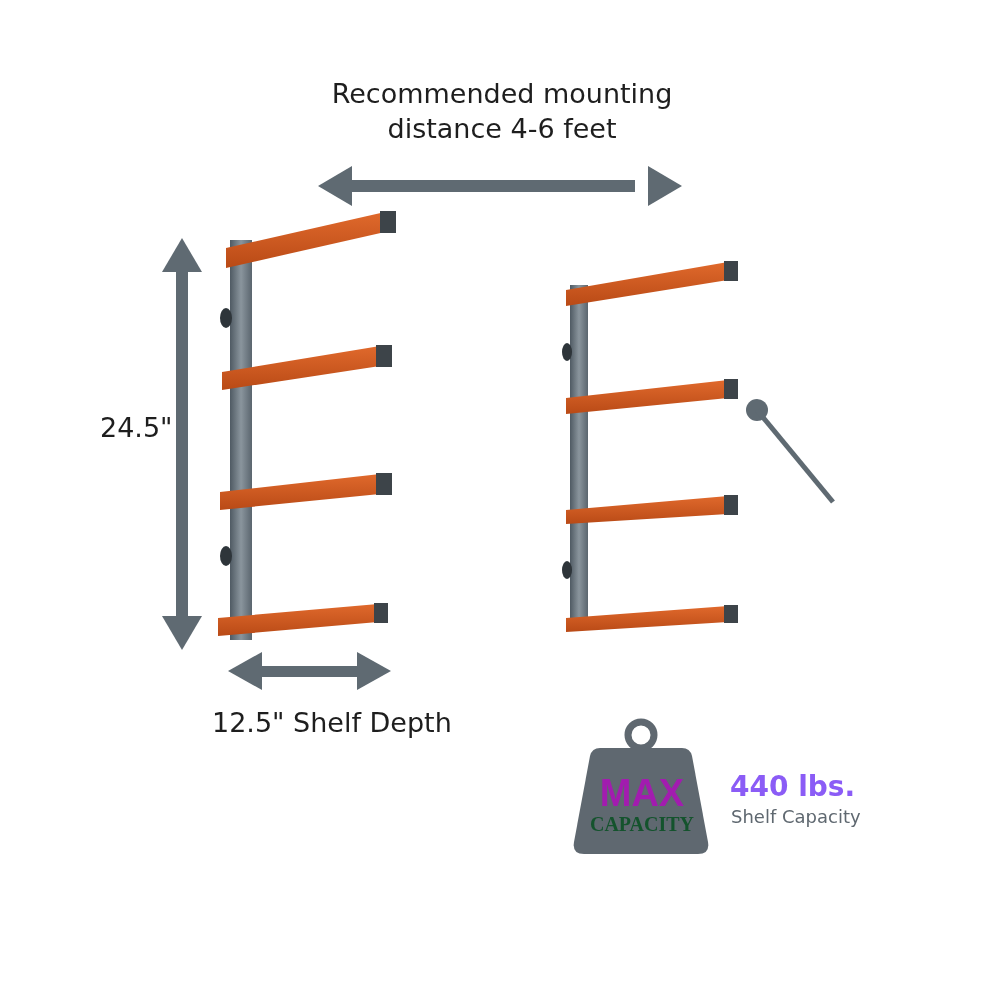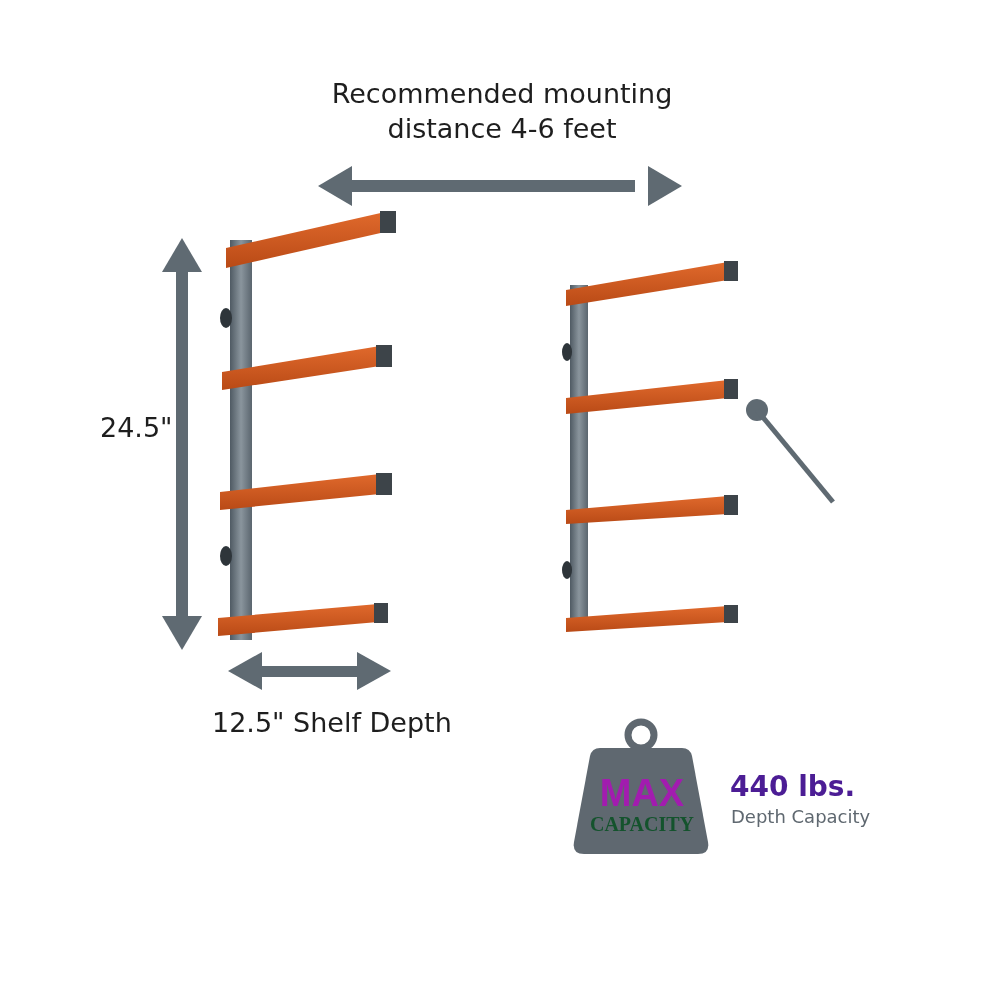--- a/index.html
+++ b/index.html
@@ -103,7 +103,7 @@
 <div style="position:absolute;left:574px;width:136px;top:772px;text-align:center;font-family:'Liberation Sans',sans-serif;font-weight:bold;font-size:38px;color:#a21caf;">MAX</div>
 <div style="position:absolute;left:574px;width:136px;top:813px;text-align:center;font-family:Liberation Serif, serif;font-weight:bold;font-size:20px;color:#14532d;">CAPACITY</div>
 
-<div style="position:absolute;left:730px;top:770px;font-family:'DejaVu Sans',sans-serif;font-weight:bold;font-size:28px;color:#4c1d95;">440 lbs.</div>
+<div style="position:absolute;left:730px;top:770px;font-family:'DejaVu Sans',sans-serif;font-weight:bold;font-size:28px;color:#8b5cf6;">440 lbs.</div>
 <div style="position:absolute;left:731px;top:806px;font-family:'DejaVu Sans',sans-serif;font-size:18px;color:#5f6870;">Depth Capacity</div>
 
 </body></html>

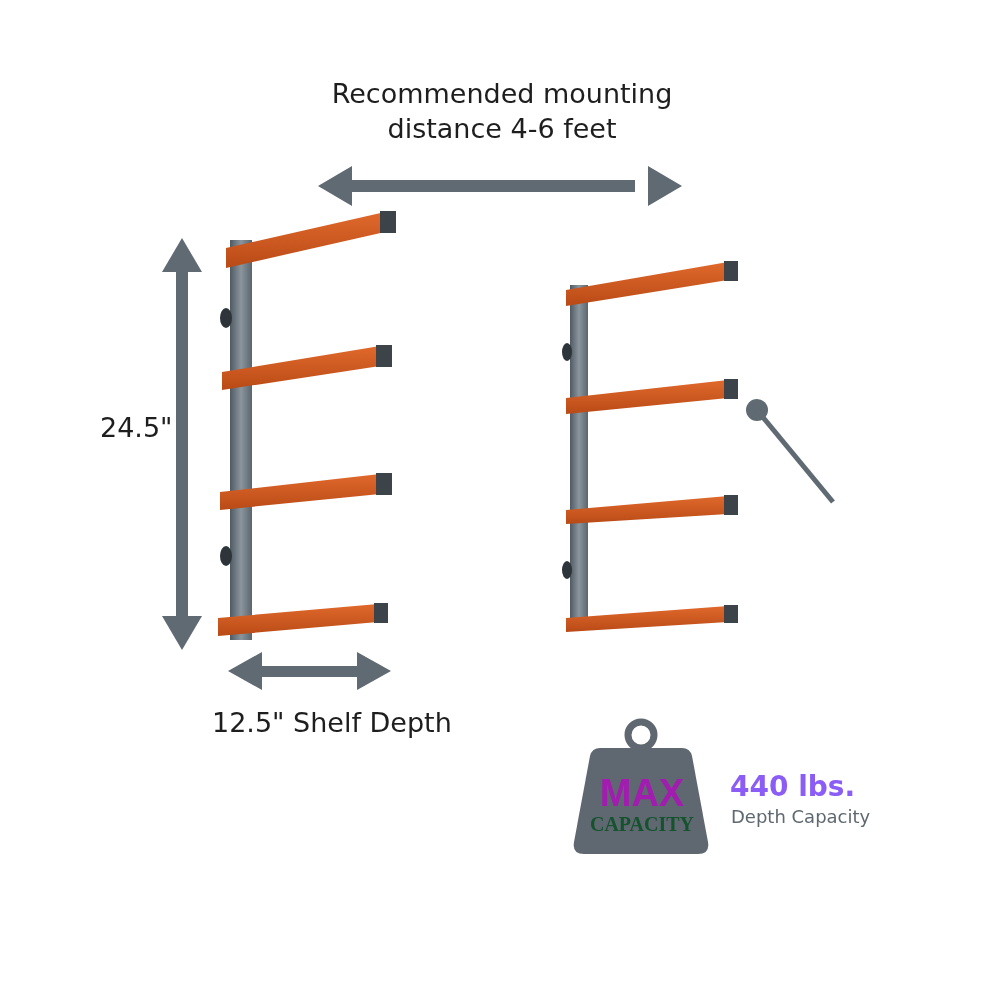--- a/index.html
+++ b/index.html
@@ -104,6 +104,6 @@
 <div style="position:absolute;left:574px;width:136px;top:813px;text-align:center;font-family:Liberation Serif, serif;font-weight:bold;font-size:20px;color:#14532d;">CAPACITY</div>
 
 <div style="position:absolute;left:730px;top:770px;font-family:'DejaVu Sans',sans-serif;font-weight:bold;font-size:28px;color:#8b5cf6;">440 lbs.</div>
-<div style="position:absolute;left:731px;top:806px;font-family:'DejaVu Sans',sans-serif;font-size:18px;color:#5f6870;">Depth Capacity</div>
+<div style="position:absolute;left:731px;top:806px;font-family:'DejaVu Sans',sans-serif;font-size:18px;color:#5f6870;">Shelf Capacity</div>
 
 </body></html>

